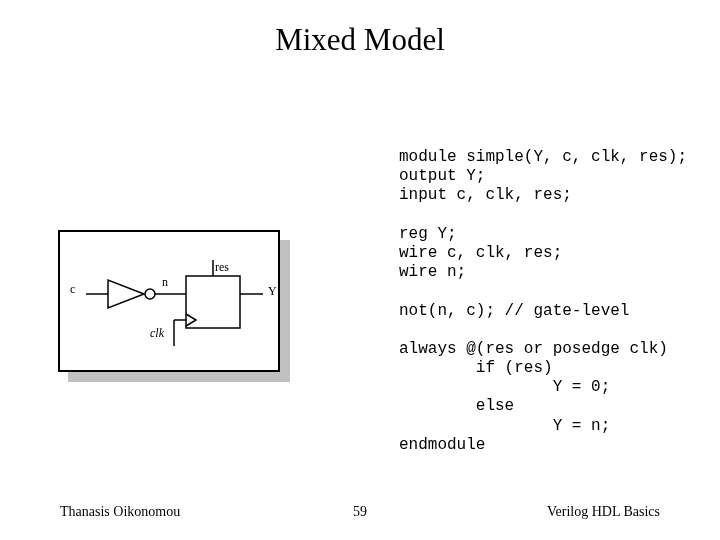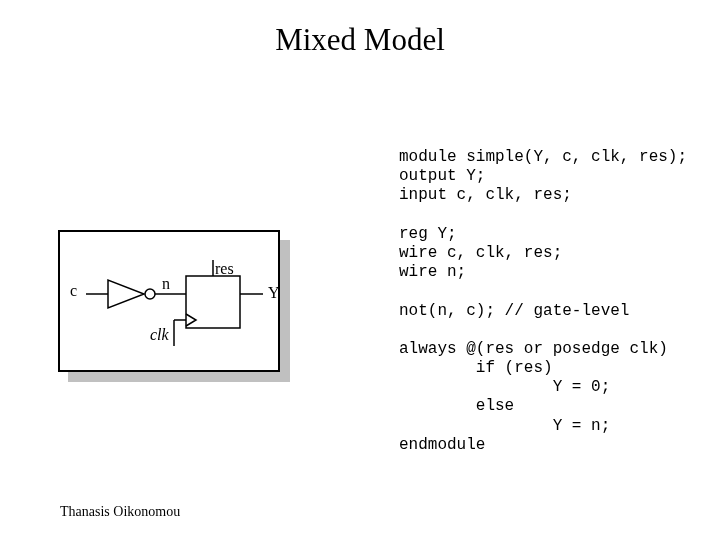--- a/index.html
+++ b/index.html
@@ -96,7 +96,7 @@
   }
   .diag-label {
     position: absolute;
-    font-size: 16px;
+    font-size: 12px;
     font-family: "Times New Roman", Times, serif;
     text-align: center;
   }

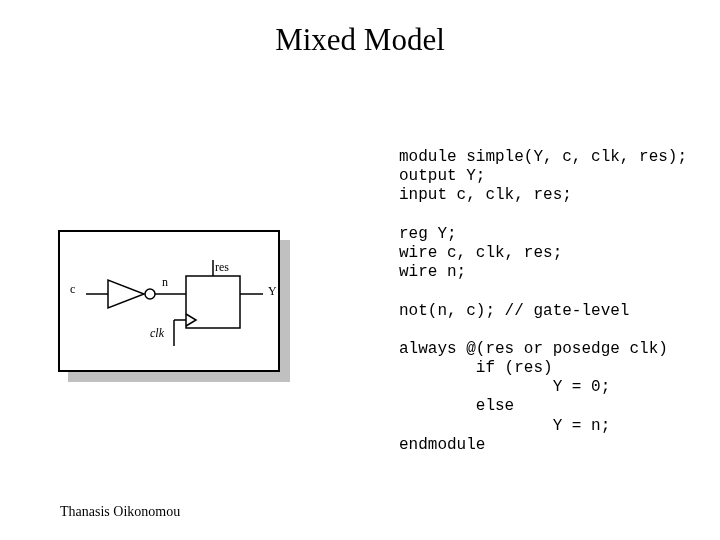--- a/index.html
+++ b/index.html
@@ -164,6 +164,7 @@
   </div>
 
   <div class="footer-left">Thanasis Oikonomou</div>
+  <div class="footer-center">59</div>
 
 </div>
 

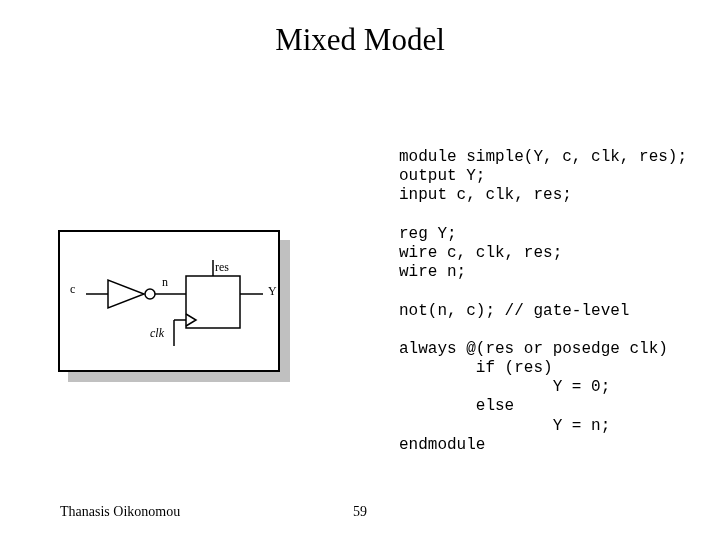--- a/index.html
+++ b/index.html
@@ -165,6 +165,7 @@
 
   <div class="footer-left">Thanasis Oikonomou</div>
   <div class="footer-center">59</div>
+  <div class="footer-right">Verilog HDL Basics</div>
 
 </div>
 

